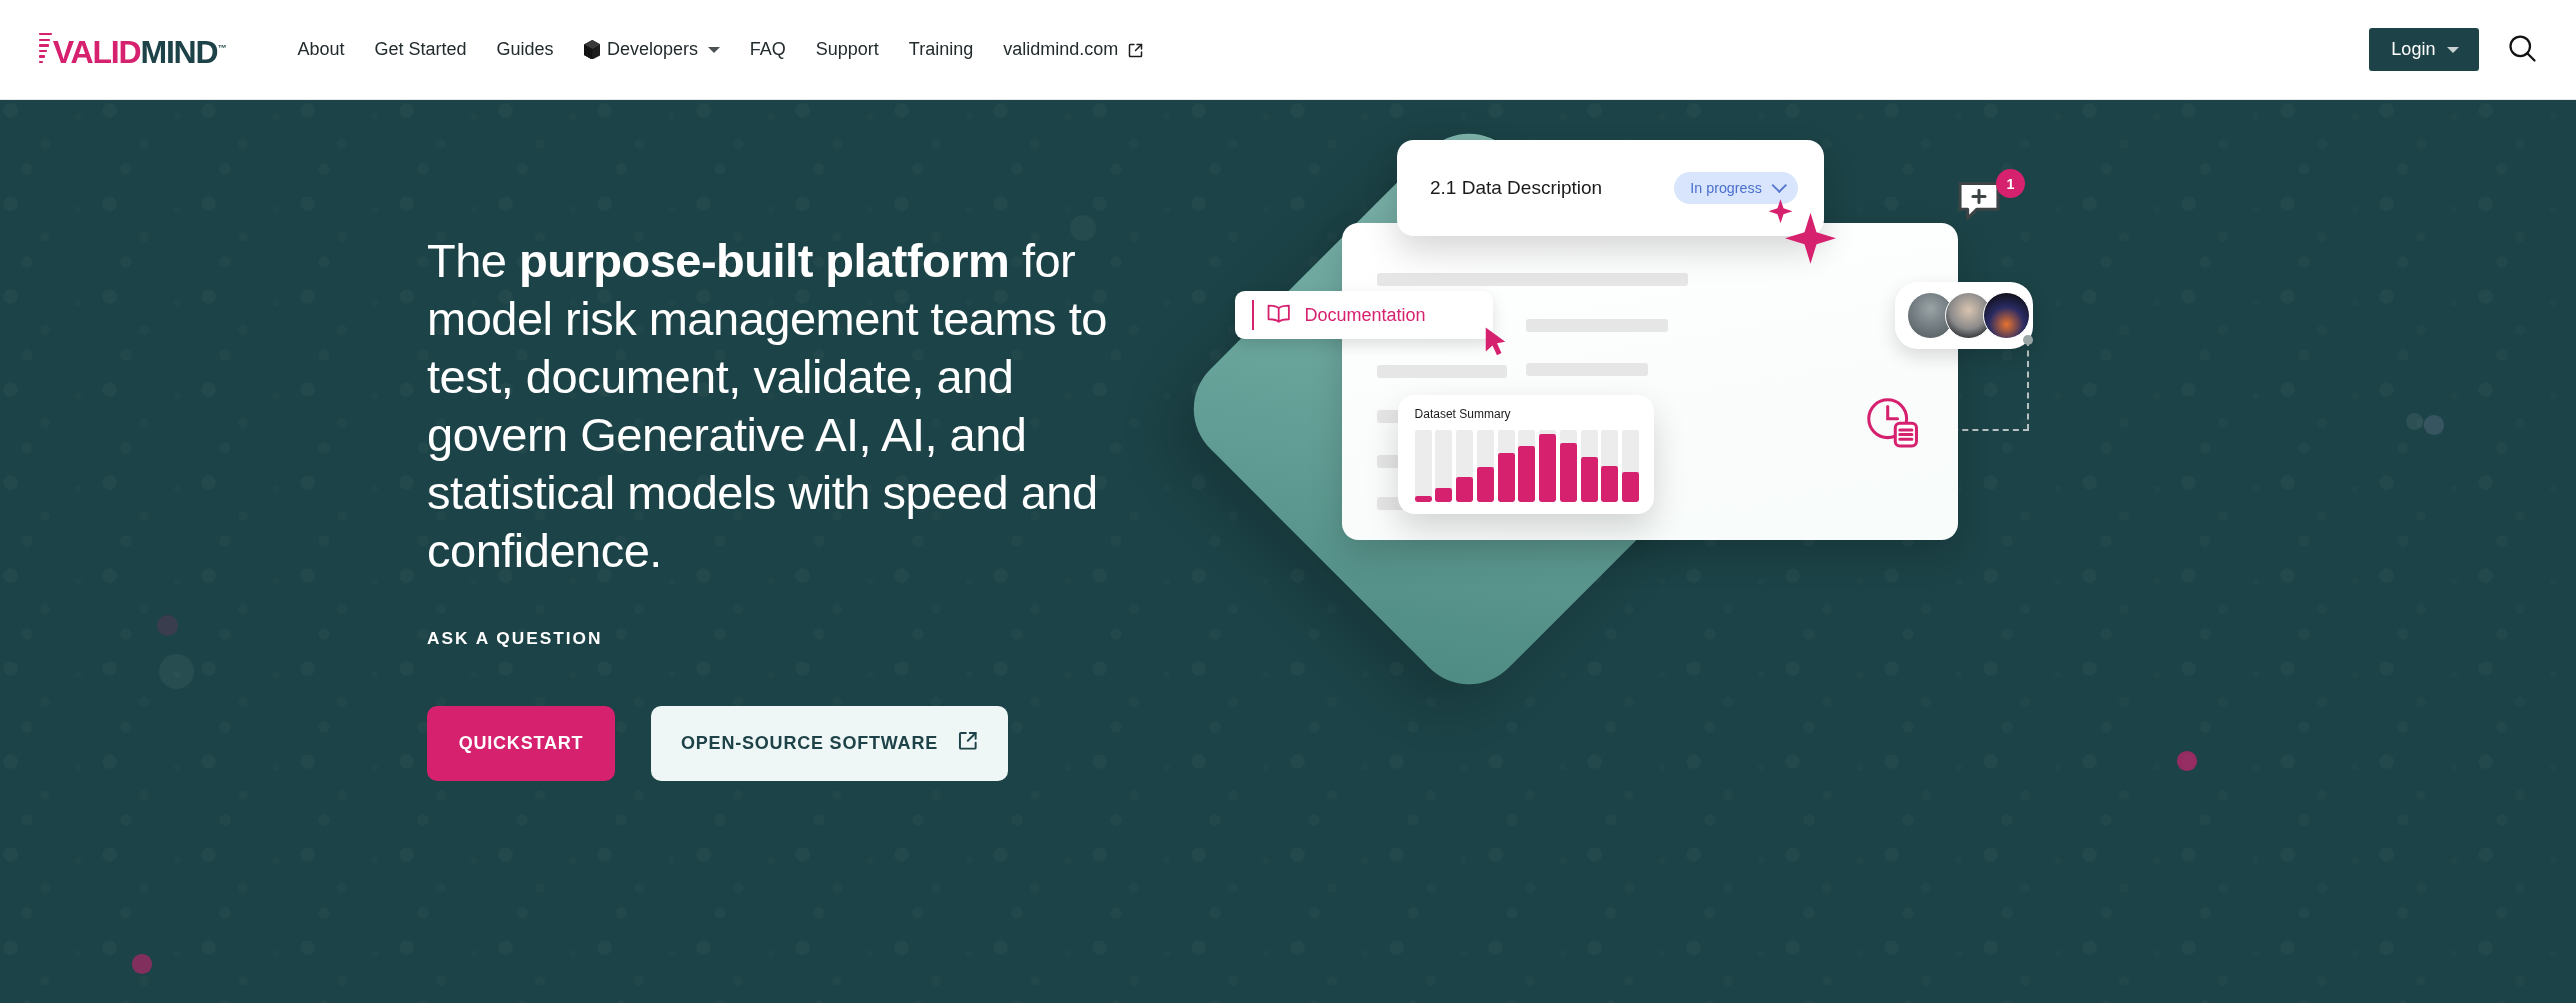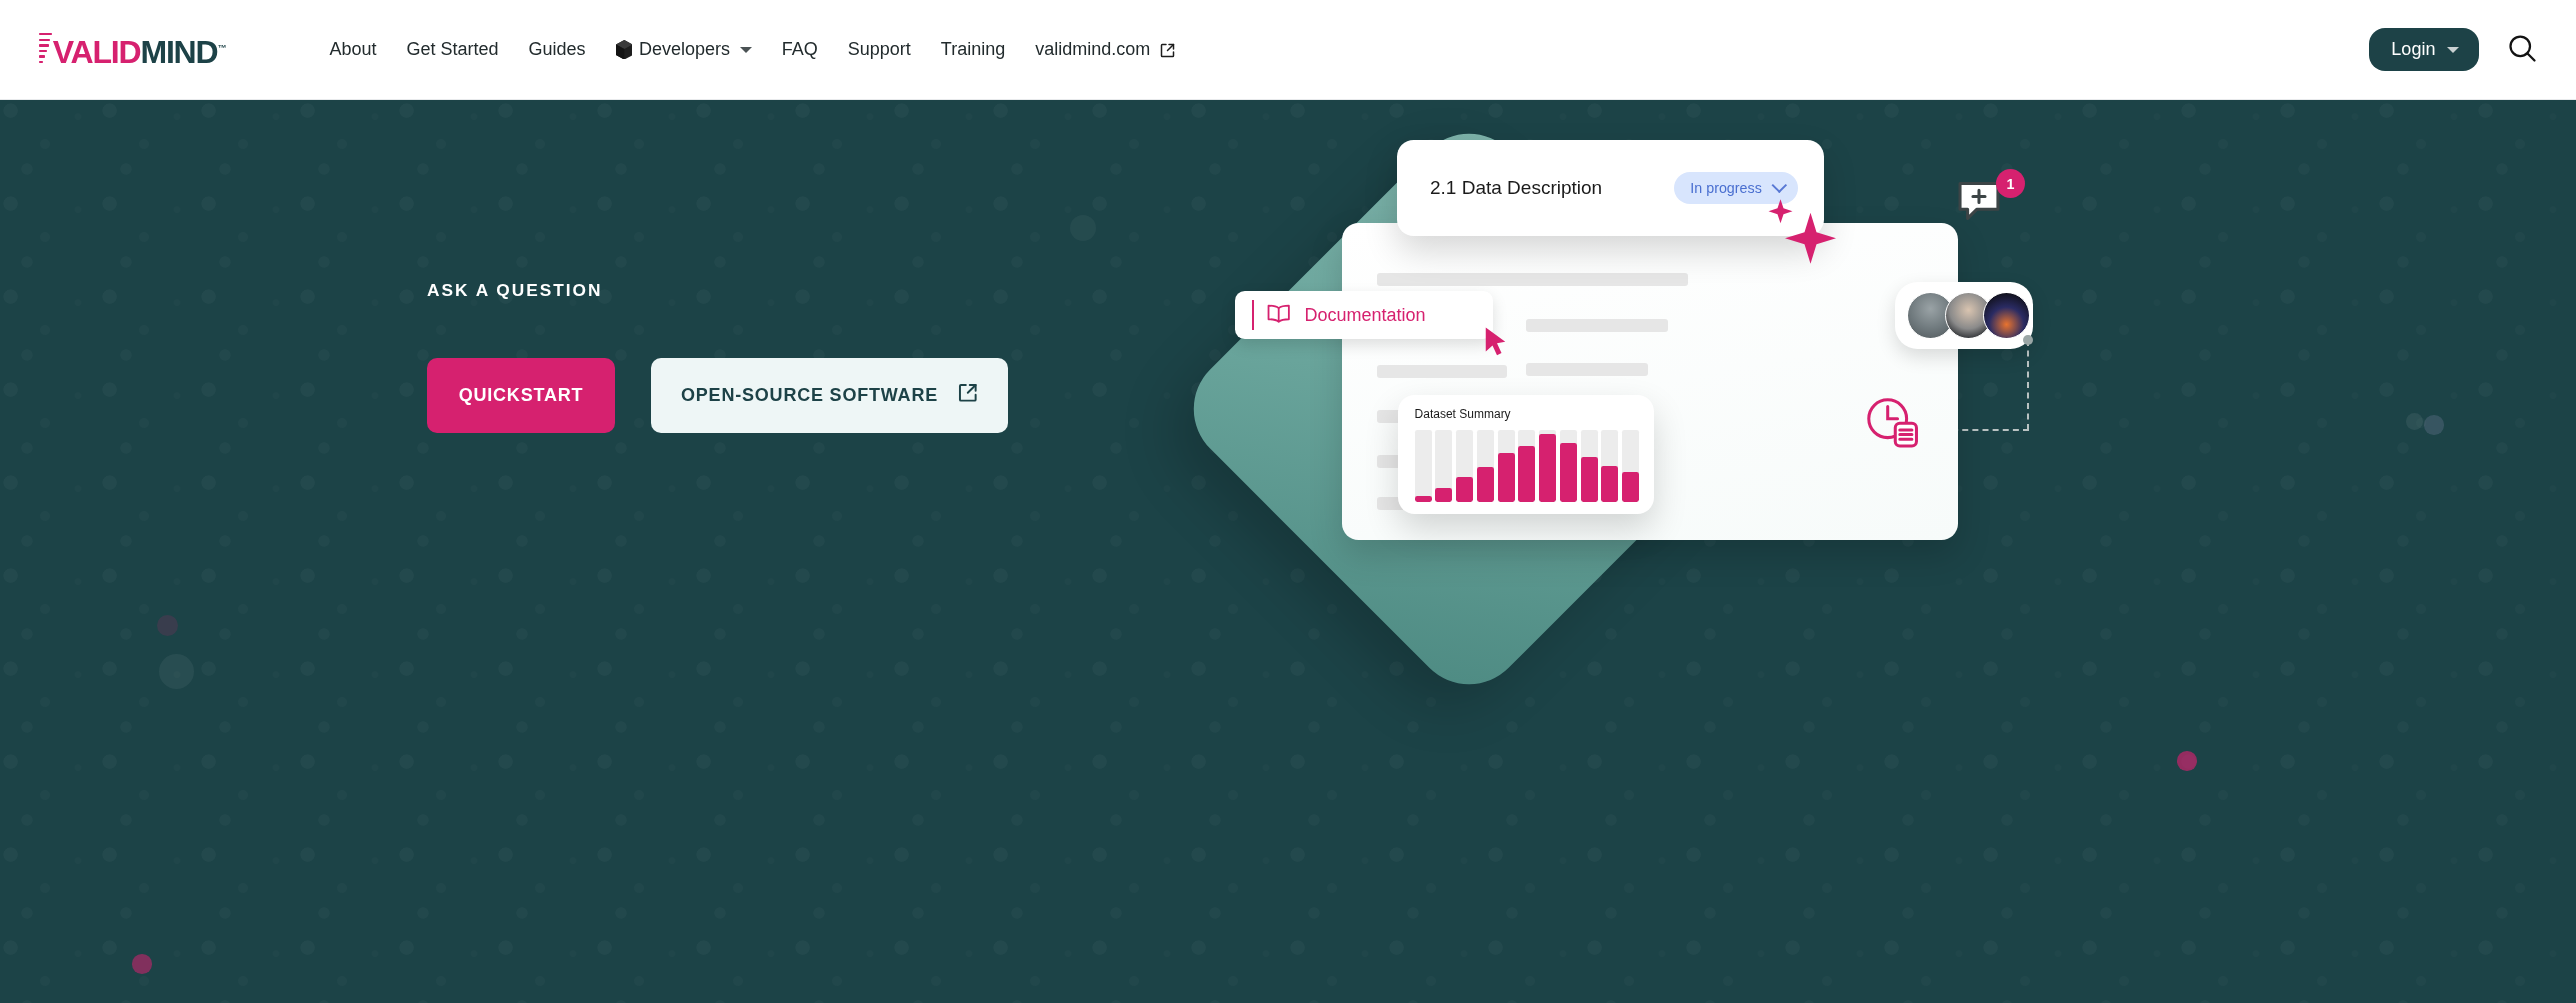--- a/index.html
+++ b/index.html
@@ -24,7 +24,7 @@
   .logo {
     display: flex;
     align-items: flex-start;
-    margin-right: 88px;
+    margin-right: 56px;
     cursor: pointer;
     position: relative;
   }

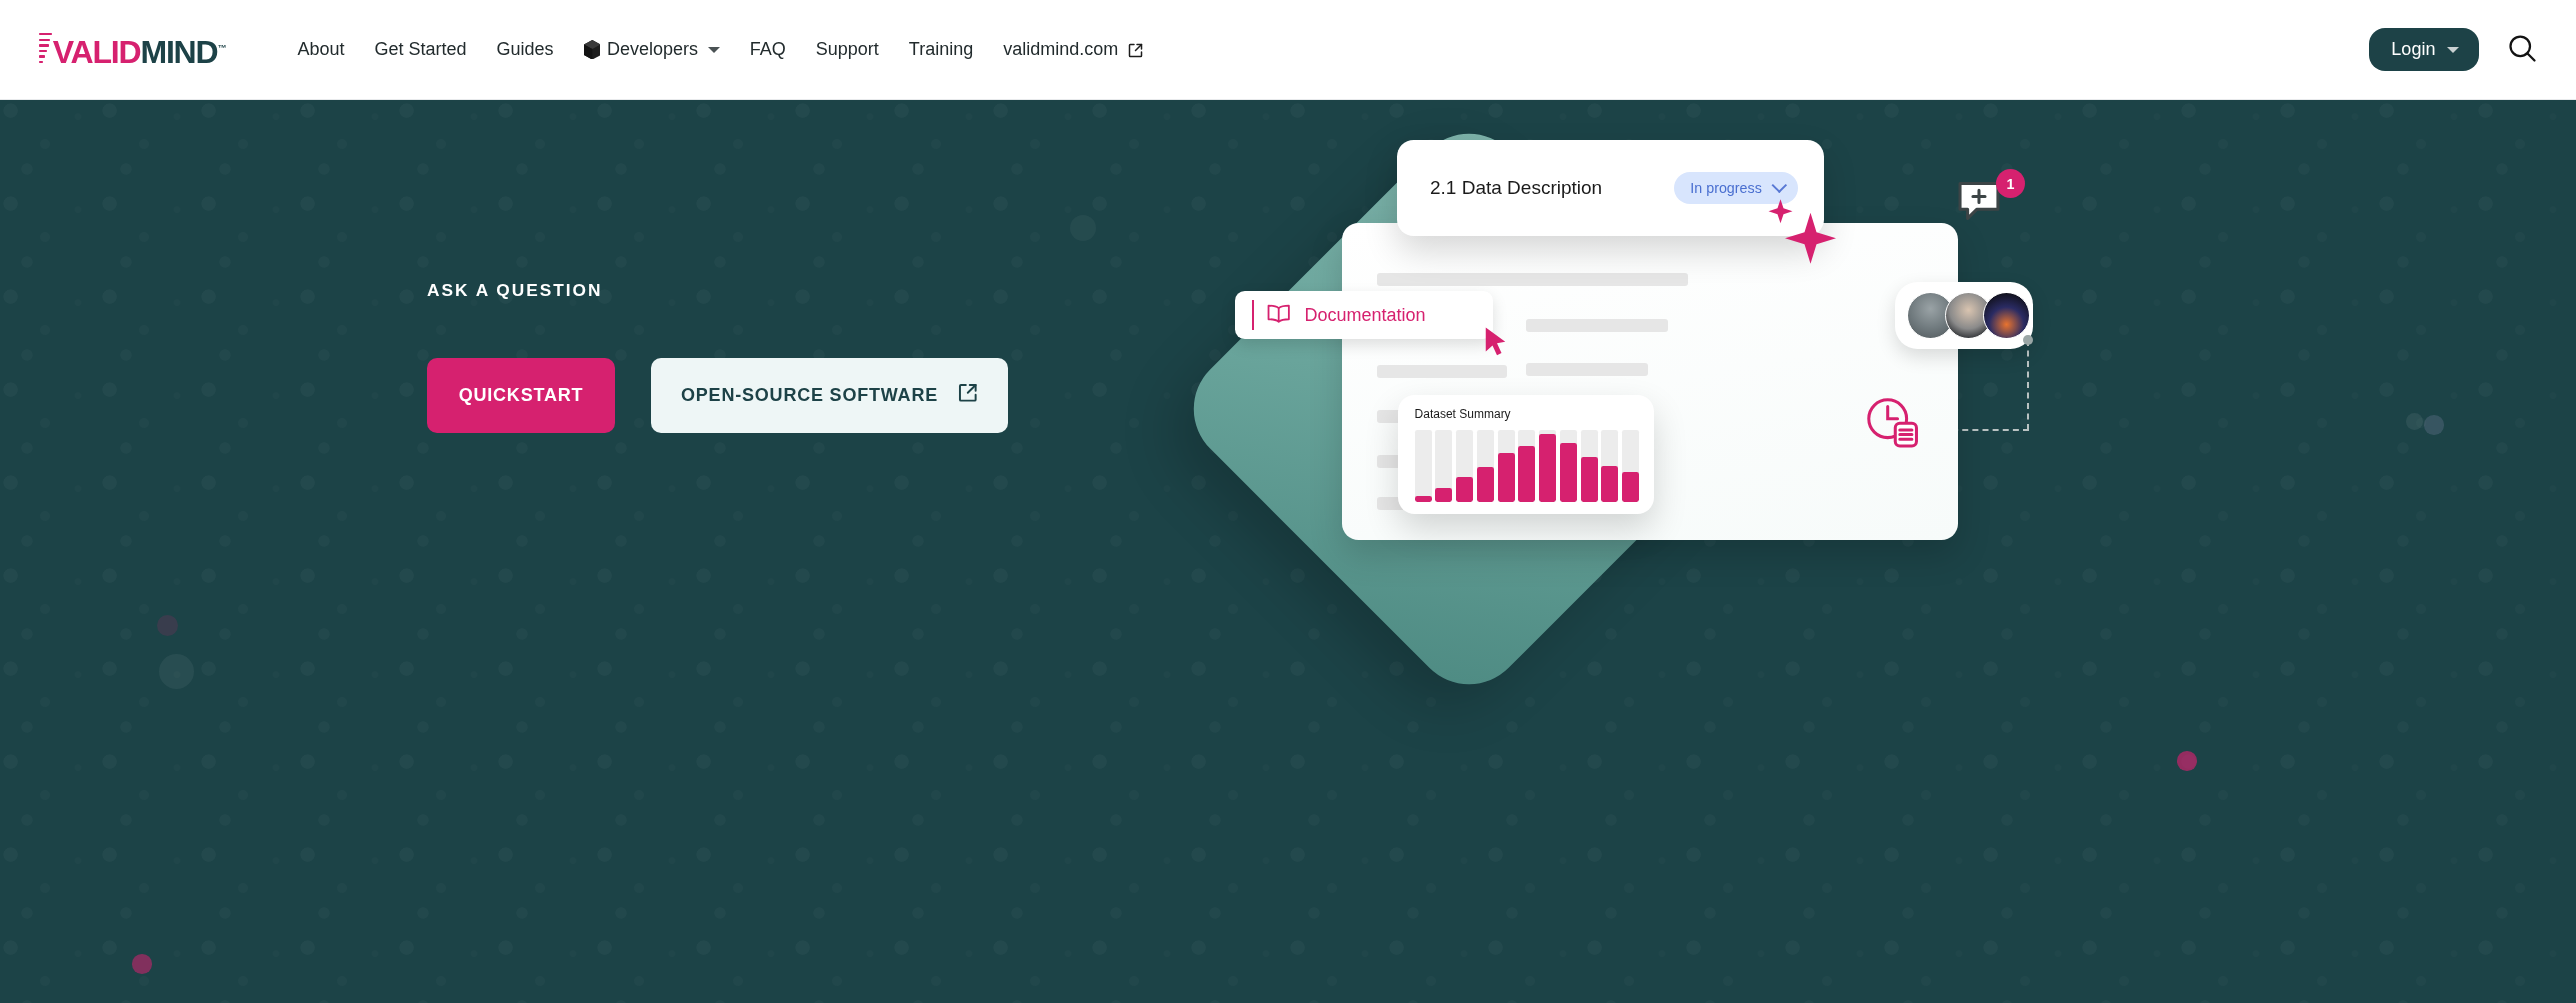--- a/index.html
+++ b/index.html
@@ -70,7 +70,7 @@
   .header-right { display: flex; align-items: center; gap: 26px; }
   .login-btn {
     background: #1d4247; color: #ffffff;
-    font-size: 18px; border: none; border-radius: 16px;
+    font-size: 18px; border: none; border-radius: 3px;
     padding: 11.3px 19.6px 11.3px 22.6px;
     display: flex; align-items: center; gap: 12px;
     cursor: pointer;

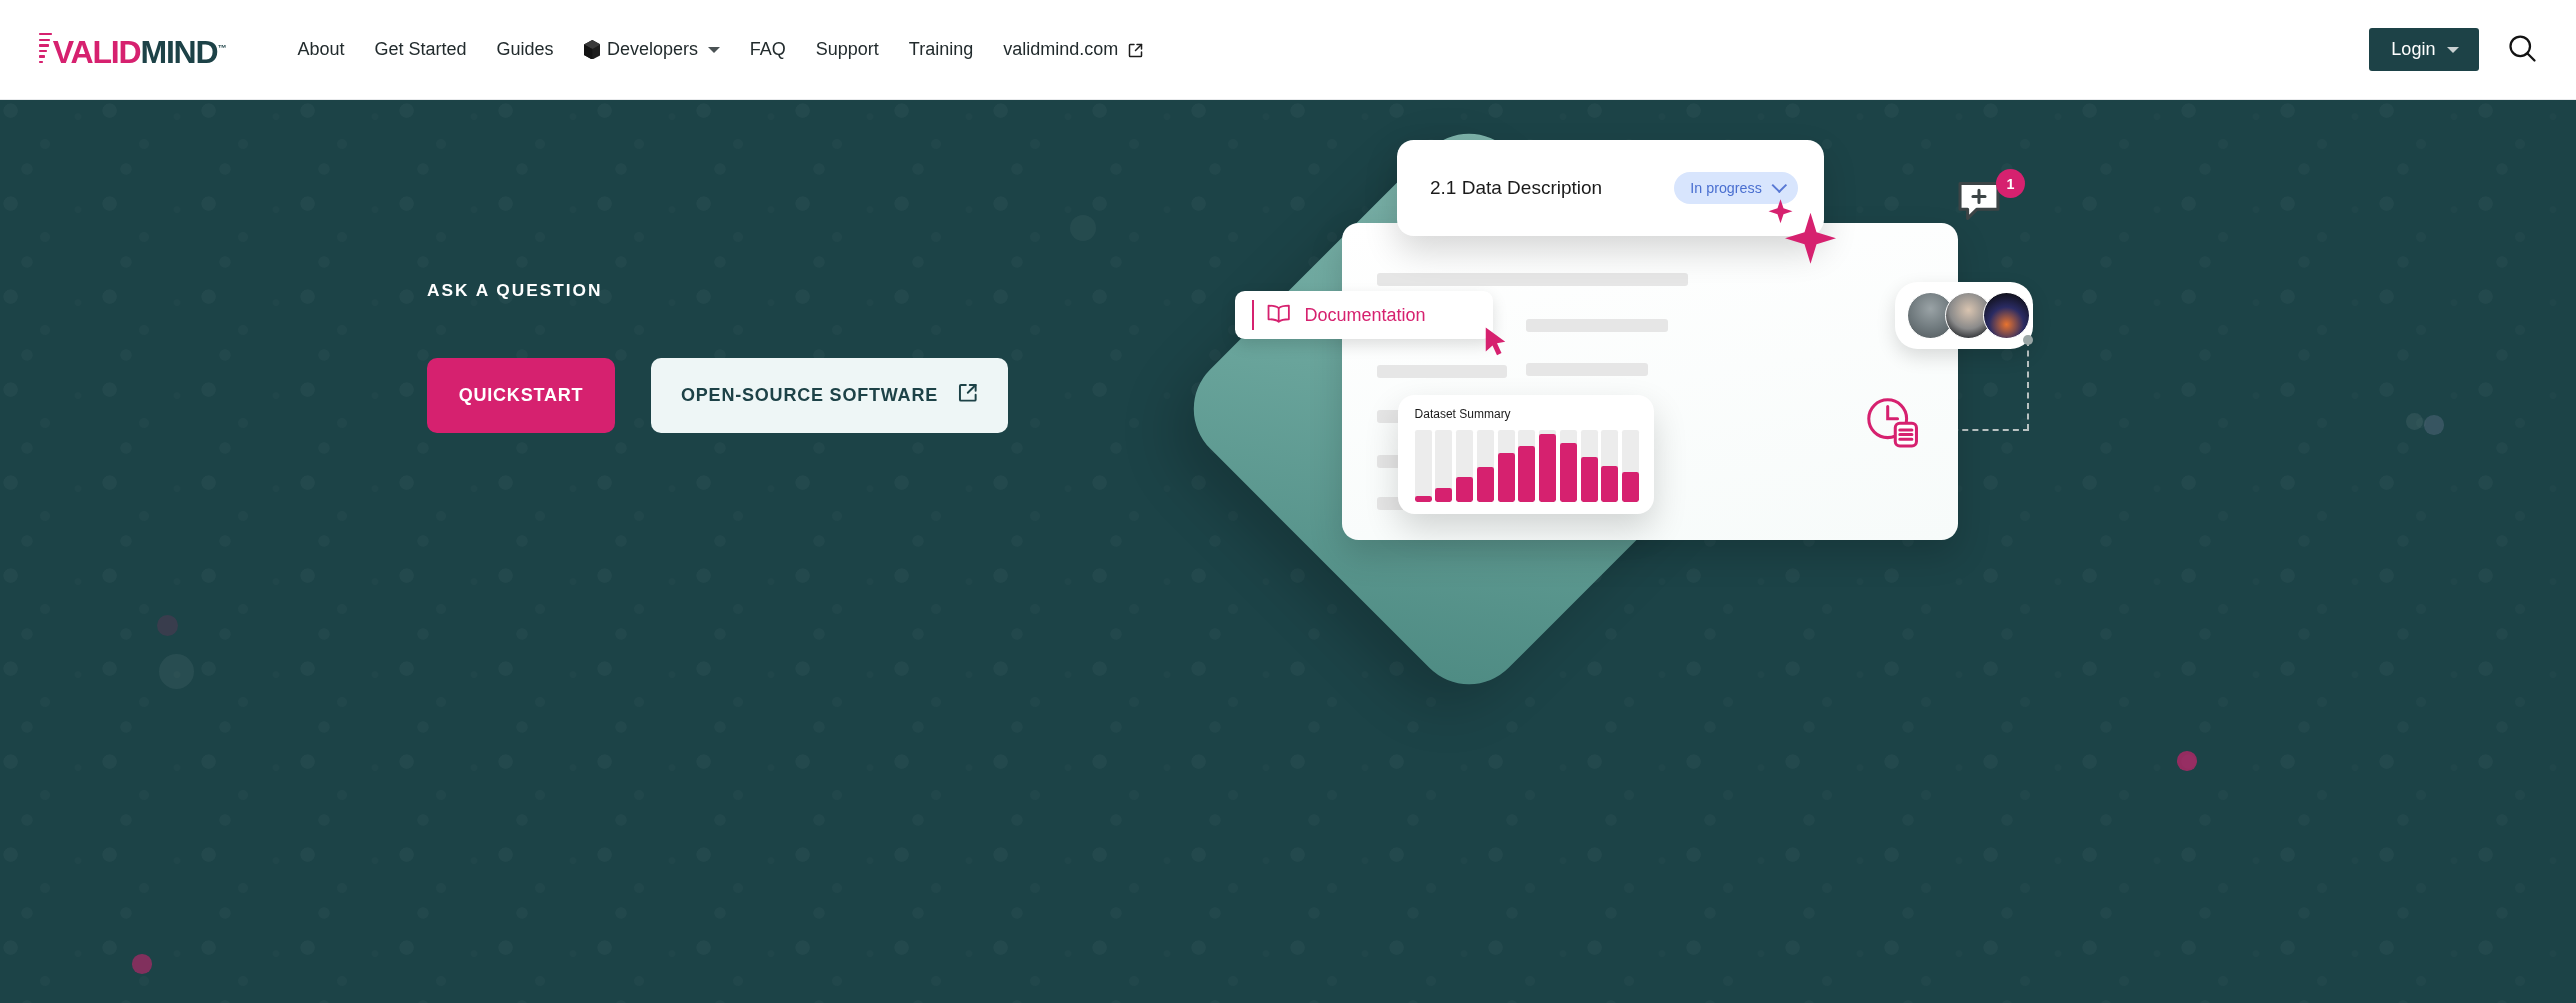--- a/index.html
+++ b/index.html
@@ -377,6 +377,7 @@
 
     <div class="hero-left">
 
+      <h1 class="headline"><span>The </span><b>purpose-built platform</b><span> for model risk management teams to test, document, validate, and govern Generative AI, AI, and statistical models with speed and confidence.</span></h1>
 
       <div class="ask-label">ASK A QUESTION</div>
 

